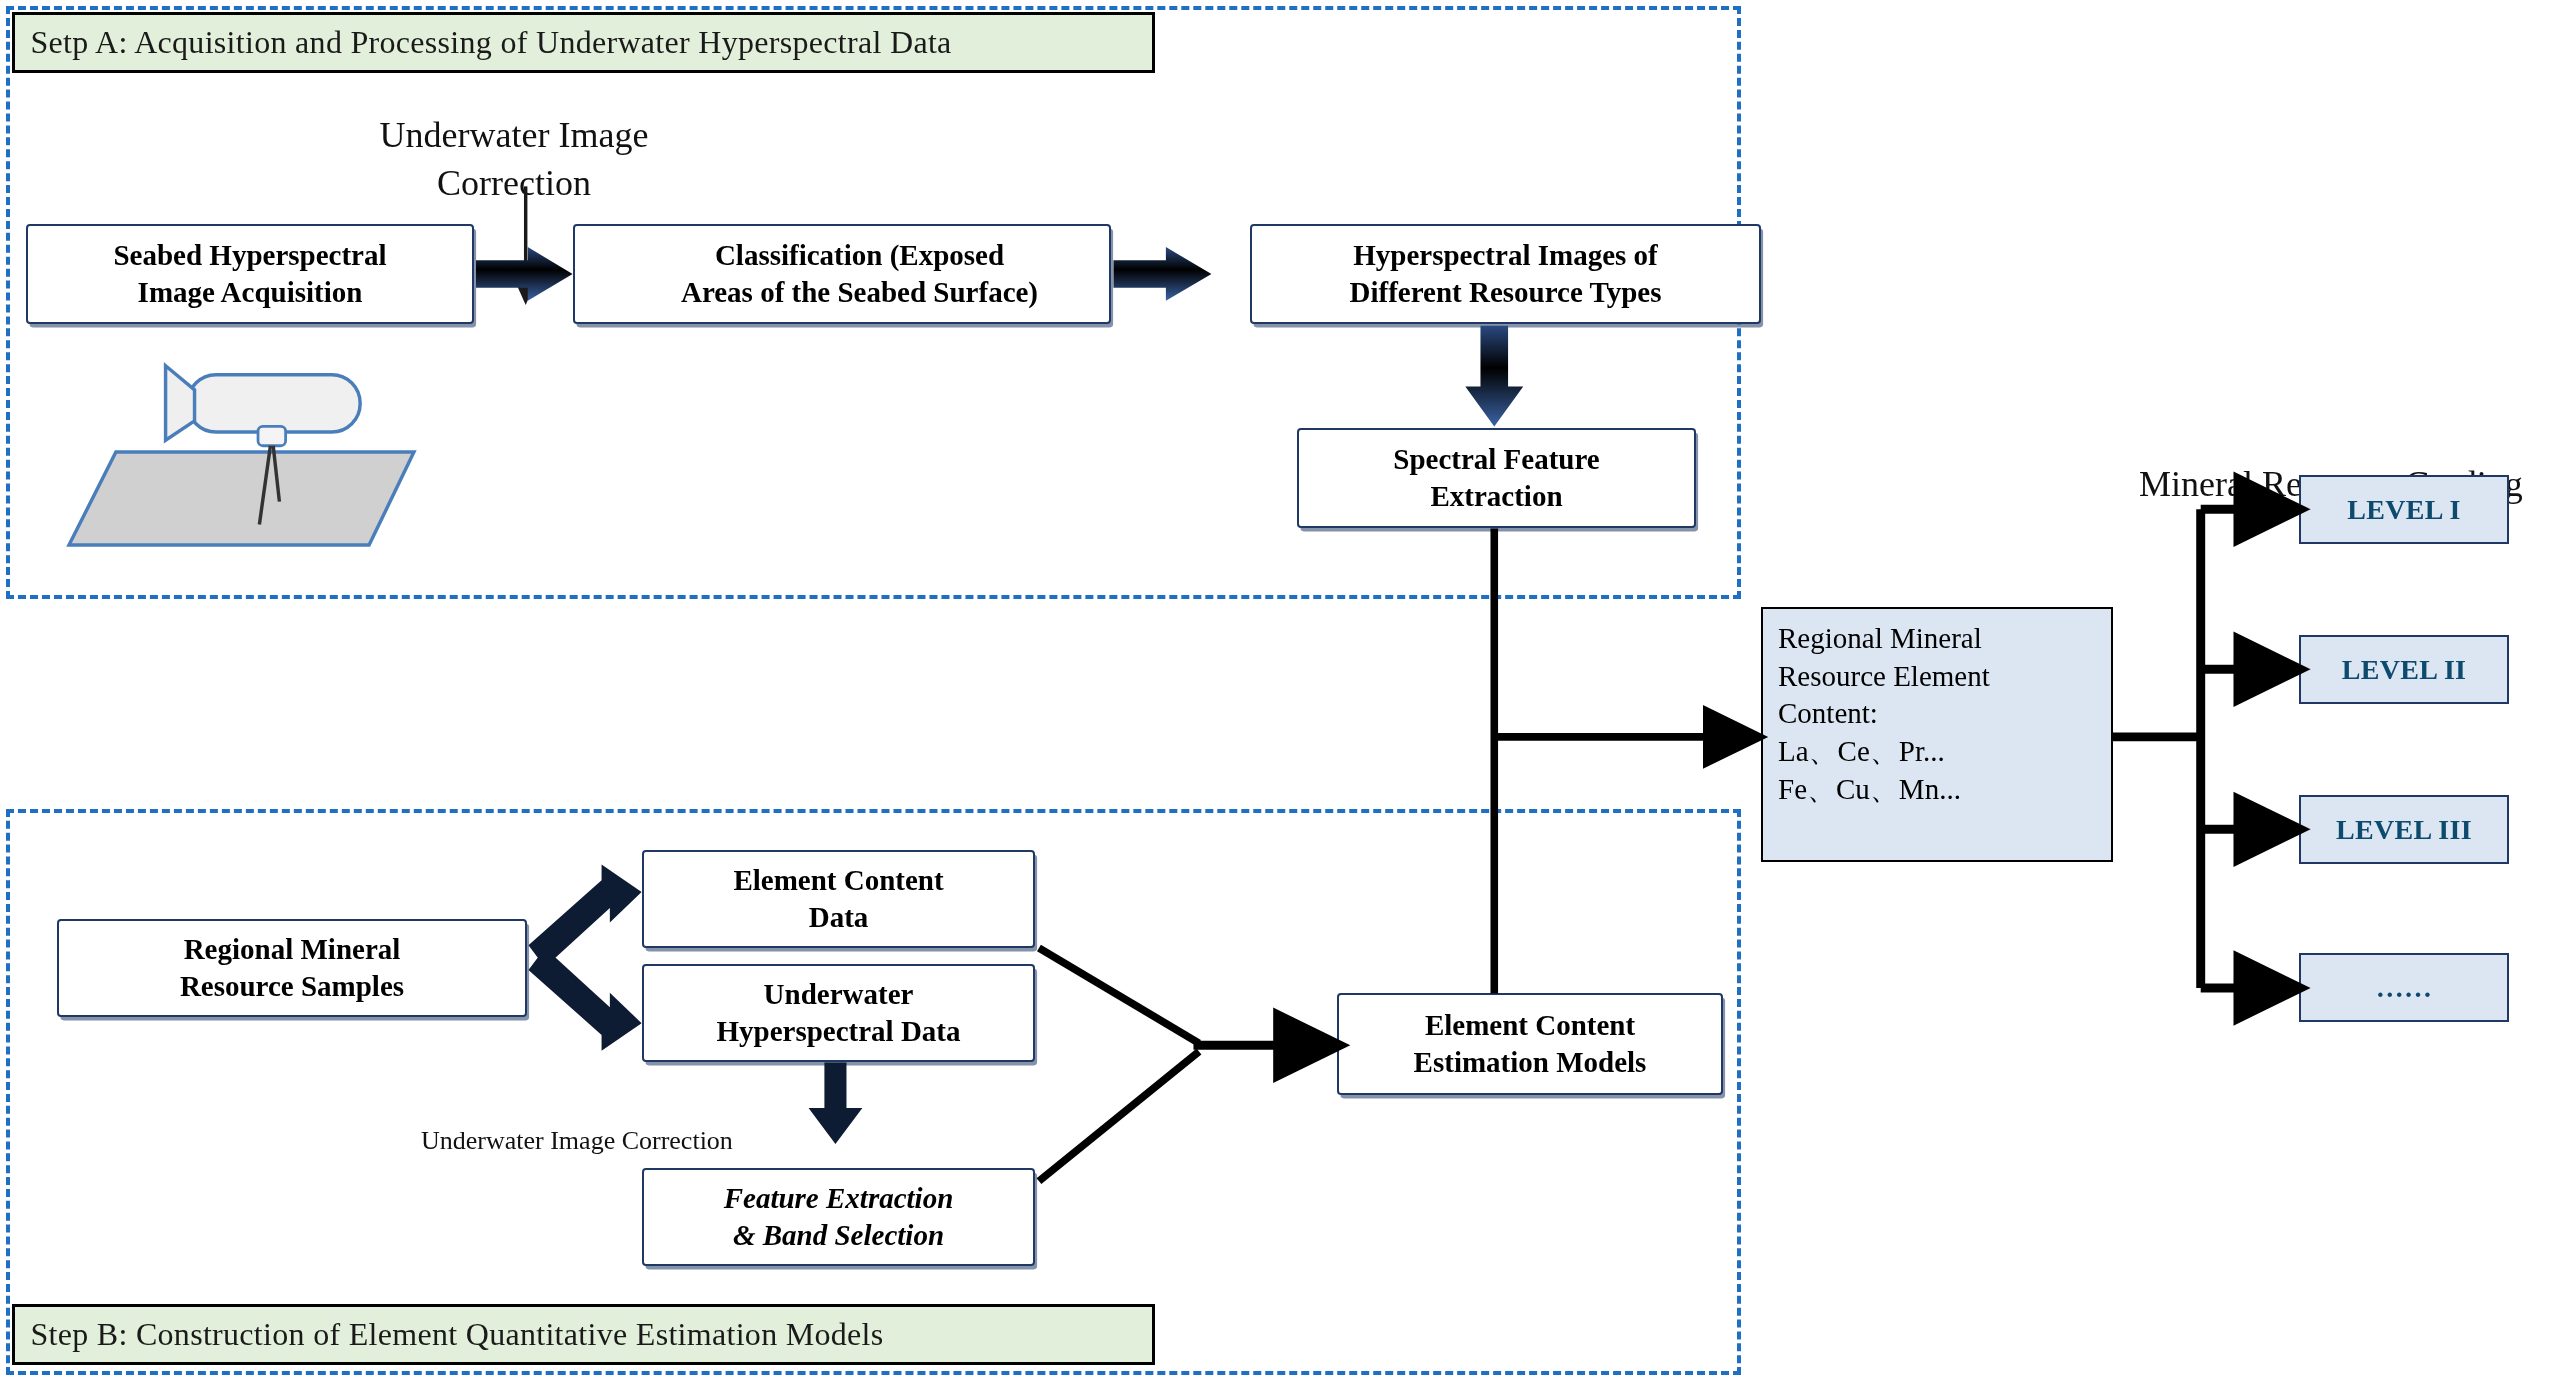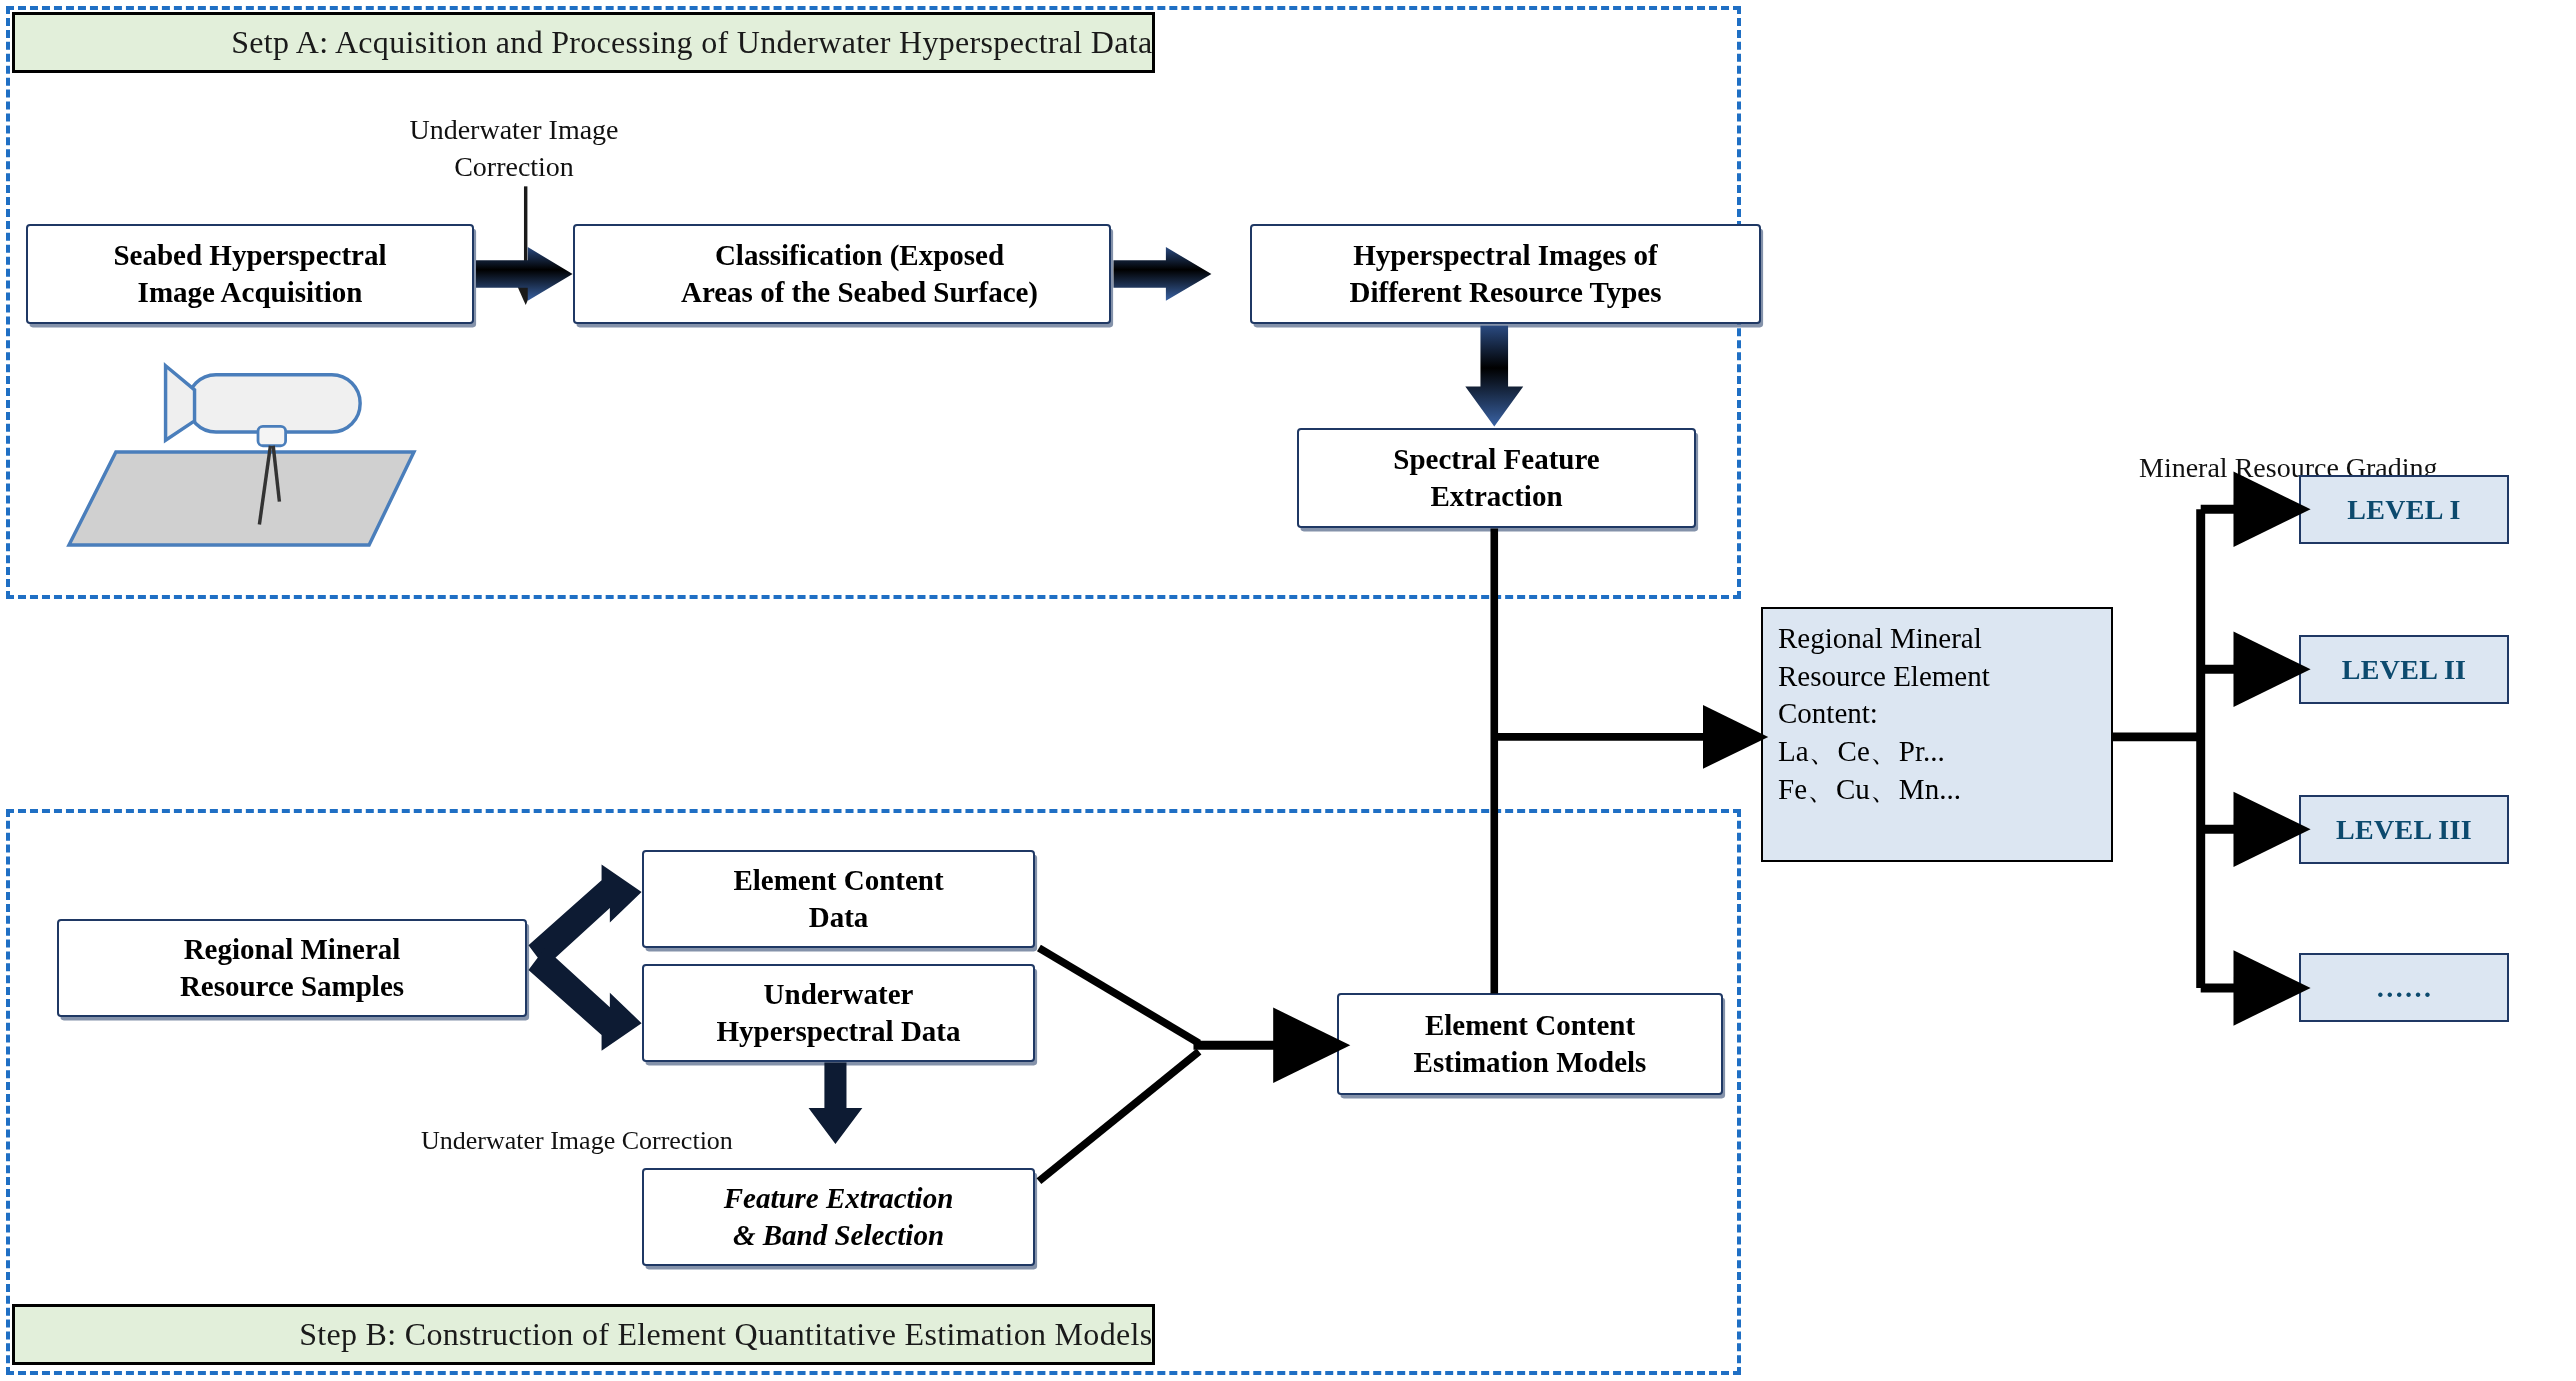--- a/index.html
+++ b/index.html
@@ -11,7 +11,7 @@
 
   
   .stepbar{position:absolute;background:#e2efda;border:3.4px solid #000;box-sizing:border-box;
-           display:flex;align-items:center;justify-content:flex-end;}
+           display:flex;align-items:center;}
   .stepbar span{font-size:32px;color:#1a1a1a;letter-spacing:0.3px;padding-left:15px;
                 font-family:"Liberation Serif","DejaVu Serif",serif;white-space:nowrap;}
 

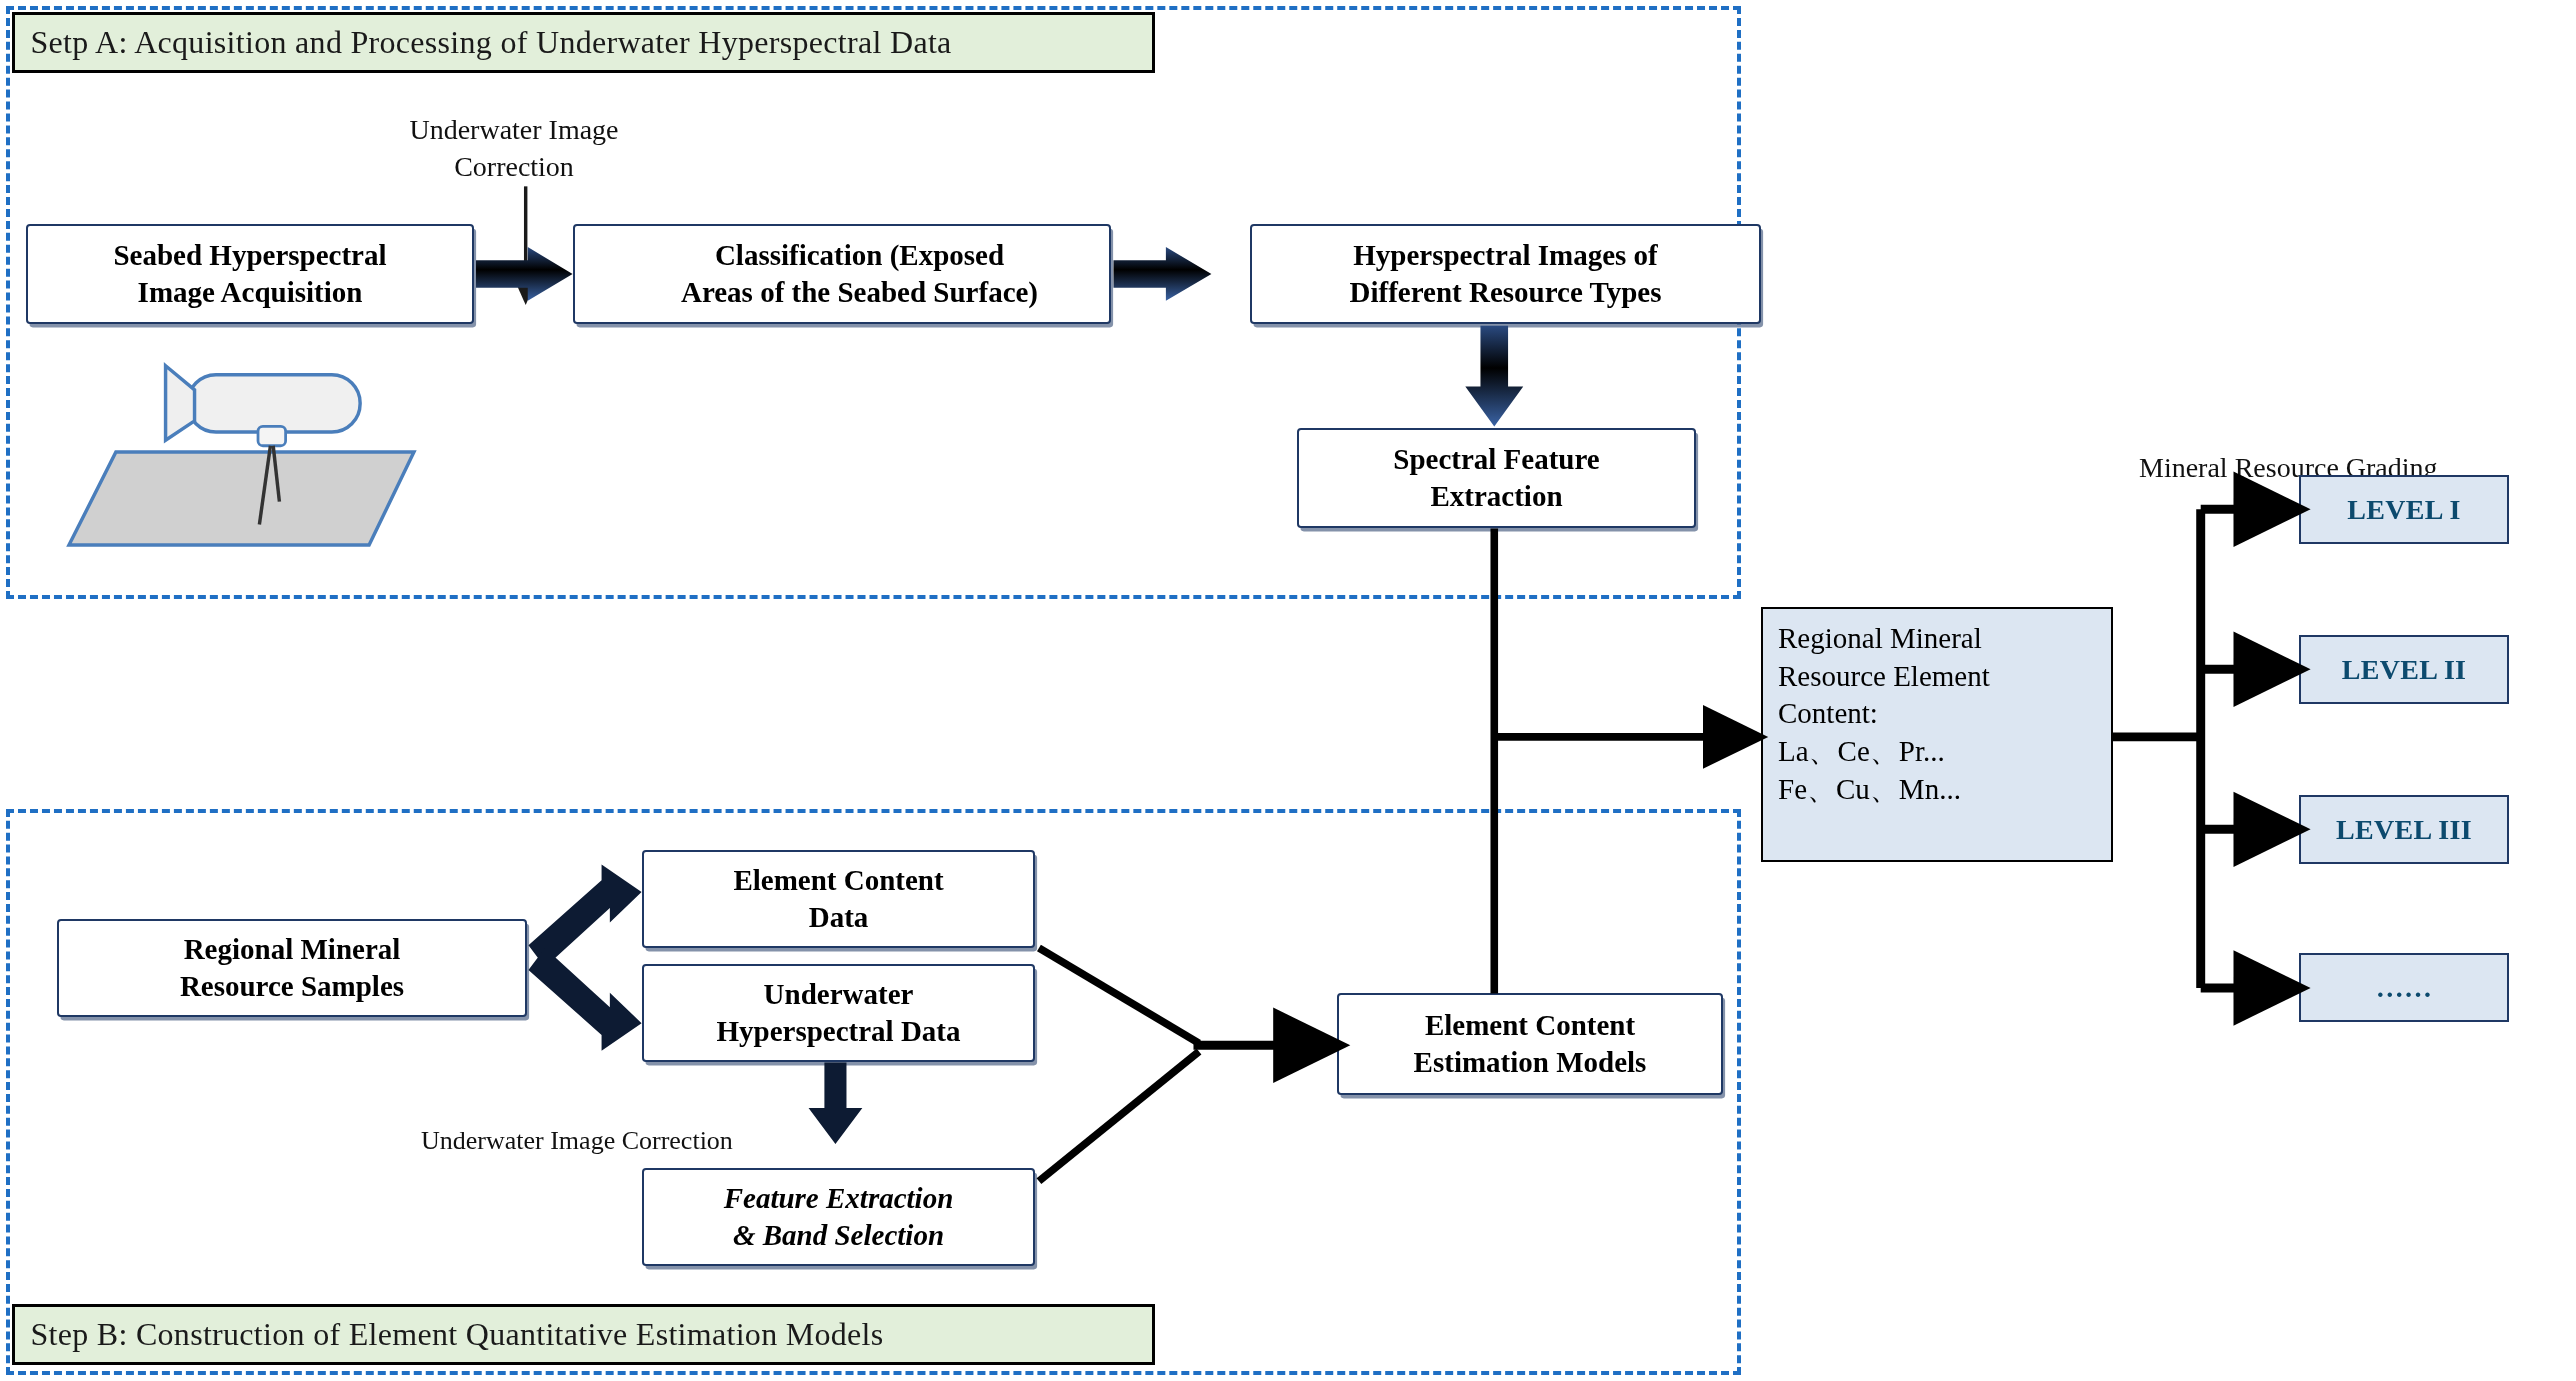--- a/index.html
+++ b/index.html
@@ -35,7 +35,7 @@
              font-family:"Liberation Serif","DejaVu Serif",serif;}
 
   
-  .cap{position:absolute;font-size:28px;line-height:1.32;color:#111;text-align:center;
+  .cap{position:absolute;font-size:36px;line-height:1.32;color:#111;text-align:center;
        font-family:"Liberation Serif","DejaVu Serif",serif;white-space:pre-line;}
   .cap.small{font-size:26px;}
 

